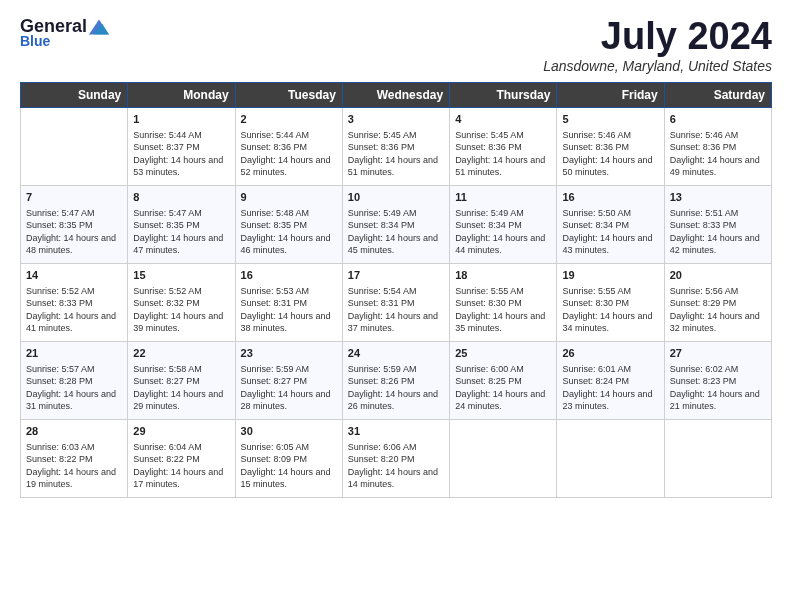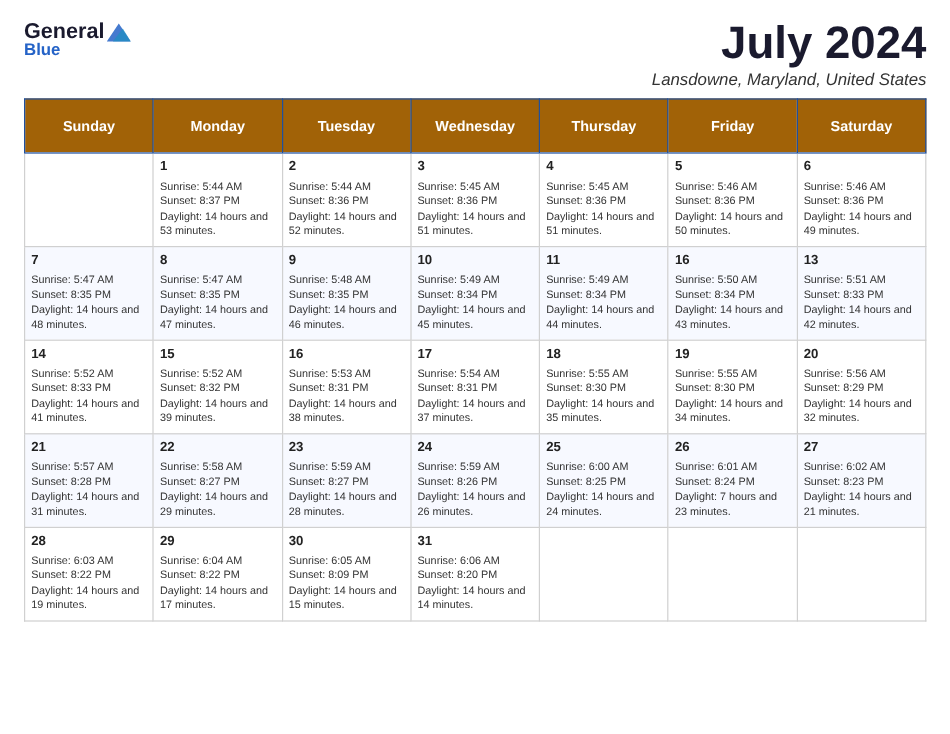--- a/index.html
+++ b/index.html
@@ -55,10 +55,10 @@
       table-layout: fixed;
     }
     thead th {
-      background-color: #a16207;
+      background-color: #404040;
       color: #fff;
-      text-align: center;
-      padding: 15px 6px;
+      text-align: right;
+      padding: 5px 6px;
       font-size: 12px;
       font-weight: bold;
       border: 1px solid #1e50a0;

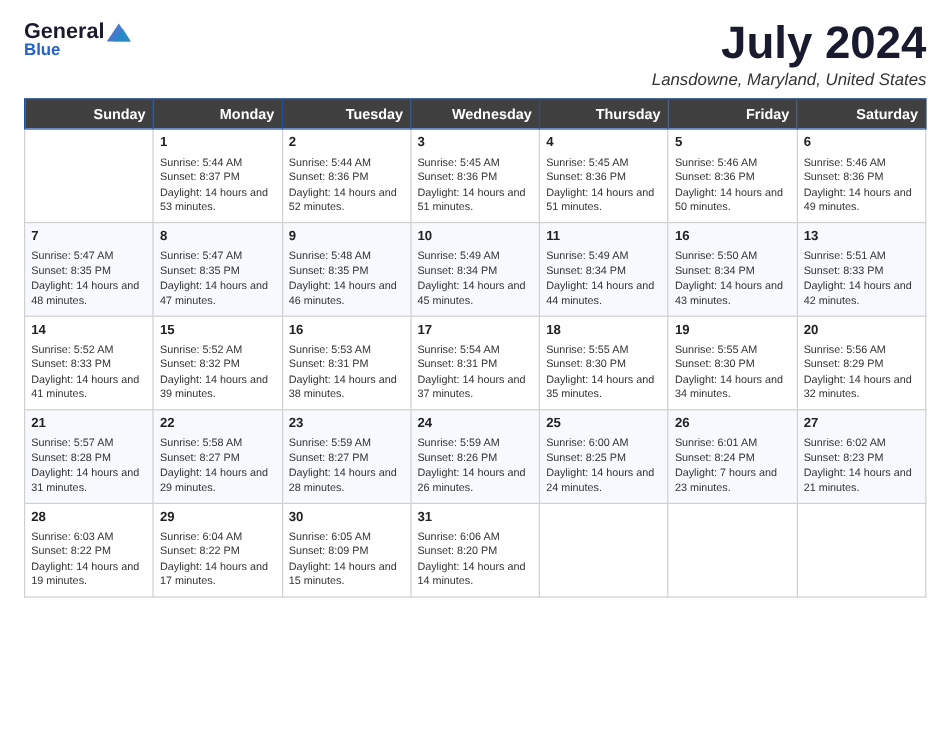--- a/index.html
+++ b/index.html
@@ -237,7 +237,7 @@
           </td>
           <td>
             <span class="day-num">26</span>
-            <div class="cell-data"><span>Sunrise: 6:01 AM</span><br><span>Sunset: 8:24 PM</span><br><span>Daylight: 7 hours and 23 minutes.</span></div>
+            <div class="cell-data"><span>Sunrise: 6:01 AM</span><br><span>Sunset: 8:24 PM</span><br><span>Daylight: 14 hours and 23 minutes.</span></div>
           </td>
           <td>
             <span class="day-num">27</span>

